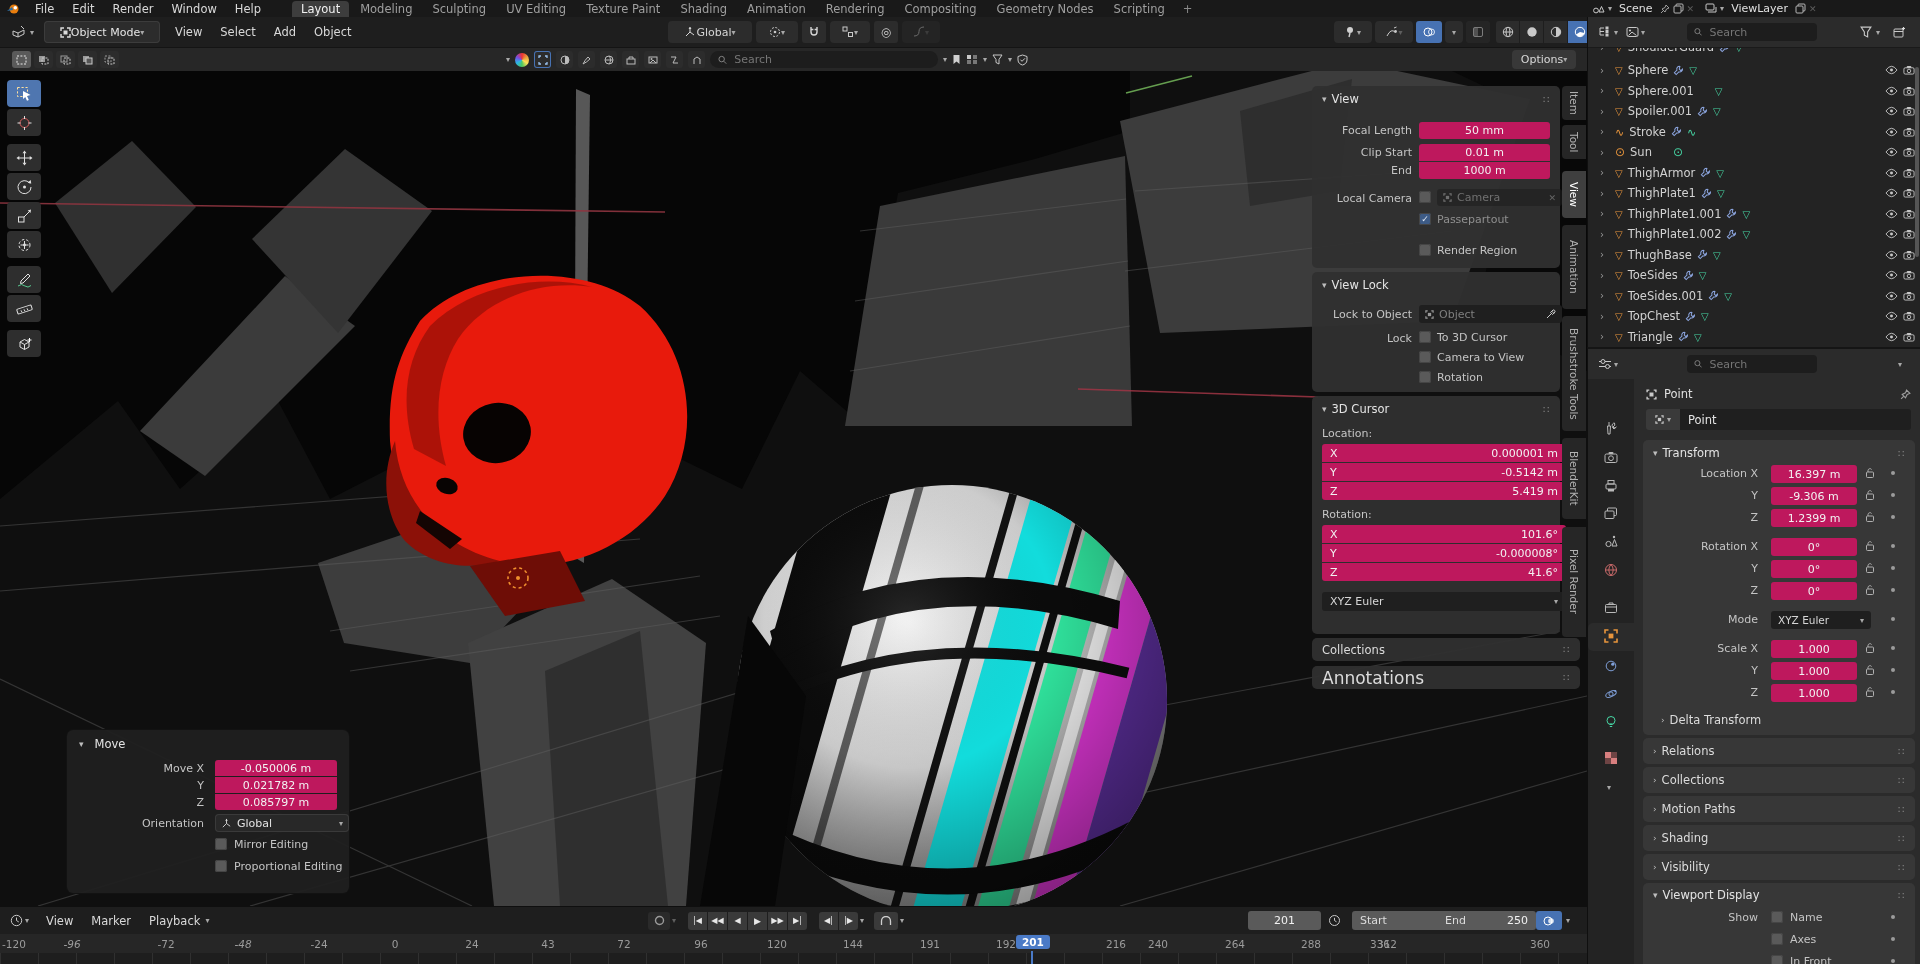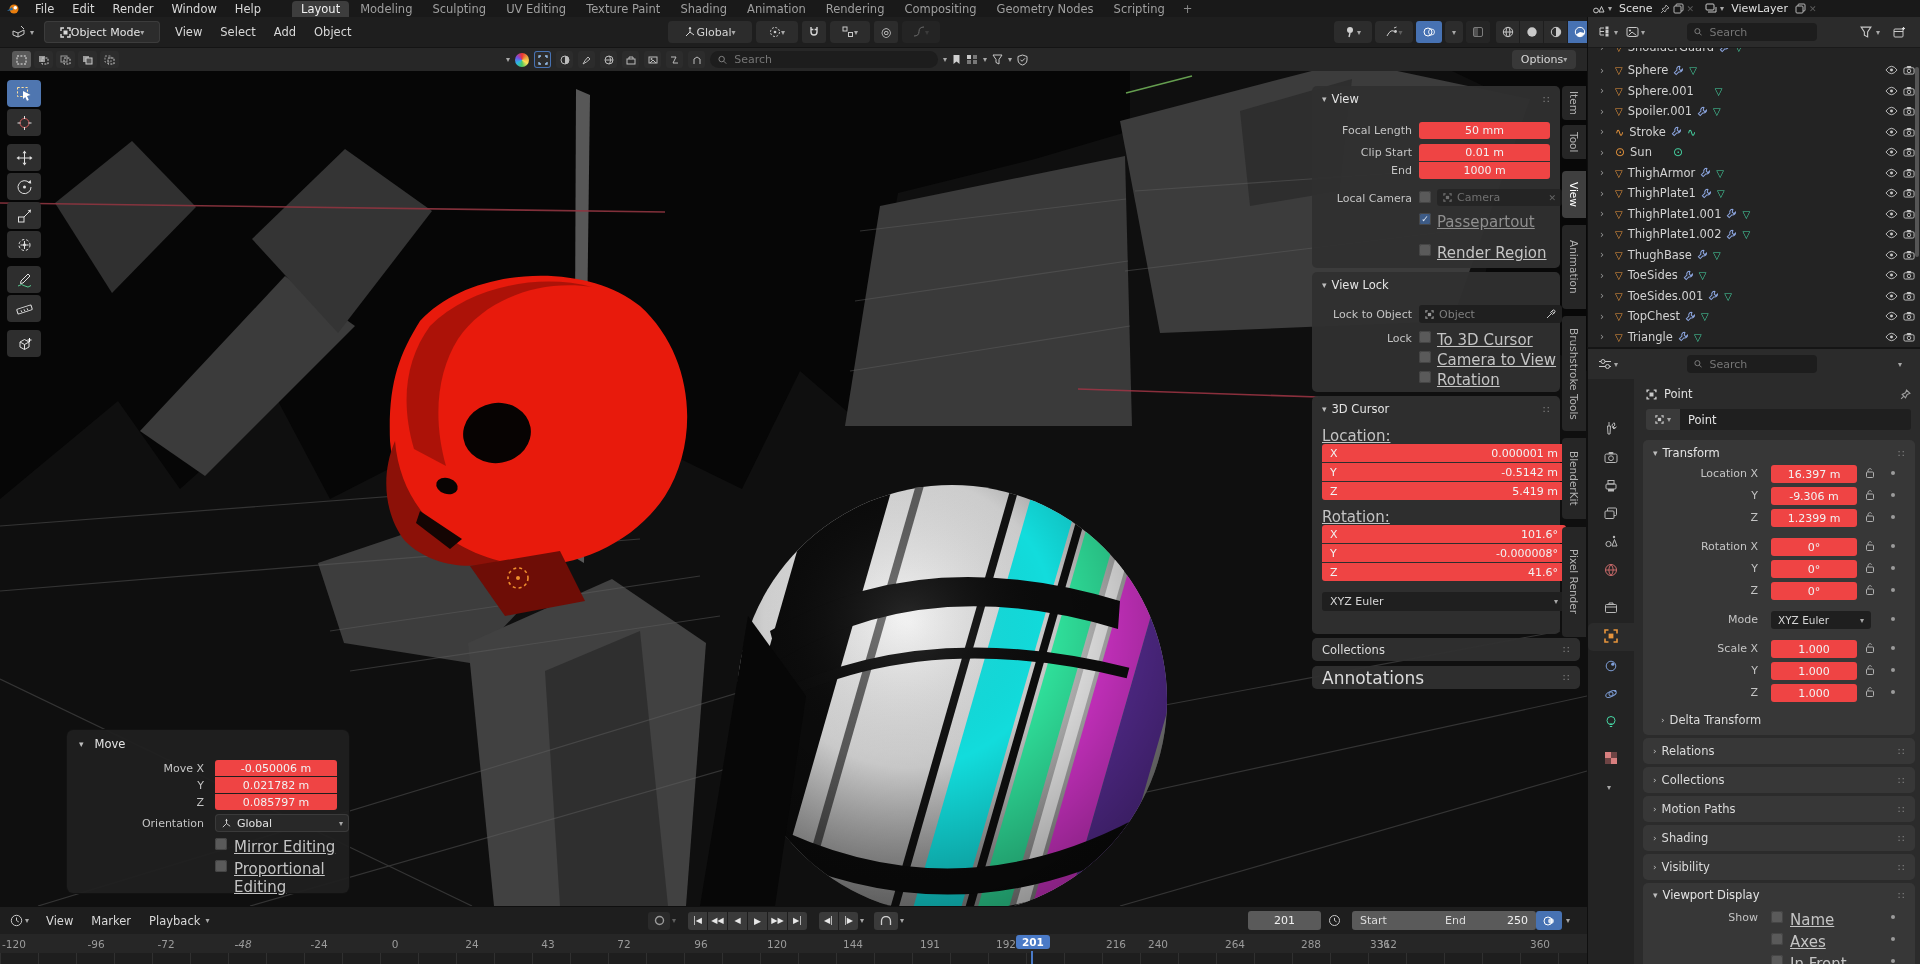--- a/index.html
+++ b/index.html
@@ -14,7 +14,7 @@
   .btn{background:#2c2c2c;border-radius:4px;display:flex;align-items:center;justify-content:center;}
   .tgl{background:#2c2c2c;border-radius:3px;display:flex;align-items:center;justify-content:center;}
   .tgl.on{background:#4772b3;}
-  .fld{background:#ef4444;border-radius:3px;display:flex;align-items:center;justify-content:center;color:#f2f2f2;font-size:11px;}
+  .fld{background:#be185d;border-radius:3px;display:flex;align-items:center;justify-content:center;color:#f2f2f2;font-size:11px;}
   .fldL{justify-content:space-between;padding:0 8px;}
   .dk{background:#1f1f1f;color:#9a9a9a;}
   .lbl{position:absolute;color:#c4c4c4;font-size:11px;text-align:right;}

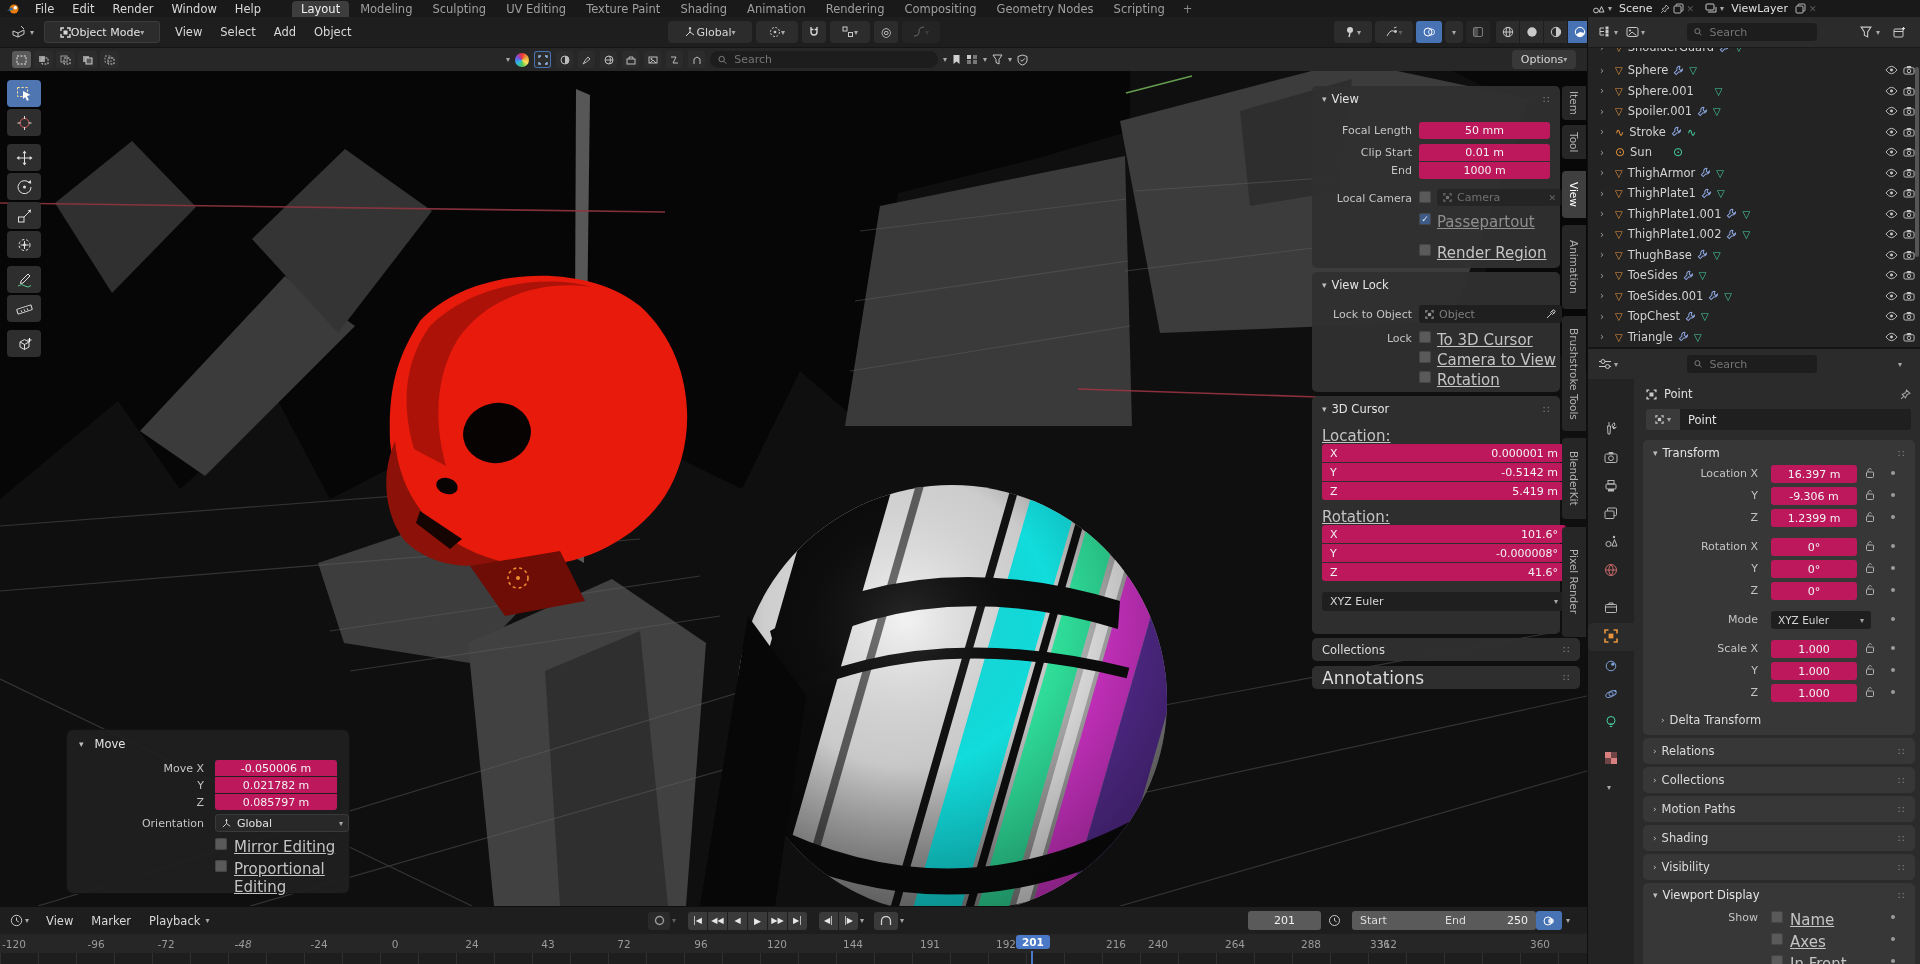--- a/index.html
+++ b/index.html
@@ -18,7 +18,7 @@
   .fldL{justify-content:space-between;padding:0 8px;}
   .dk{background:#1f1f1f;color:#9a9a9a;}
   .lbl{position:absolute;color:#c4c4c4;font-size:11px;text-align:right;}
-  .llbl{position:absolute;color:#c4c4c4;font-size:15px;text-decoration:underline;}
+  .llbl{position:absolute;color:#c4c4c4;font-size:11px;}
   .chk{position:absolute;width:12px;height:12px;border-radius:2.5px;background:#5a5a5a;box-shadow:inset 0 0 0 1px #454545;}
   .chk.on{background:#3d5b86;color:#dfe6f2;font-size:9px;text-align:center;line-height:12px;}
   .carat{color:#a8a8a8;font-size:8px;}

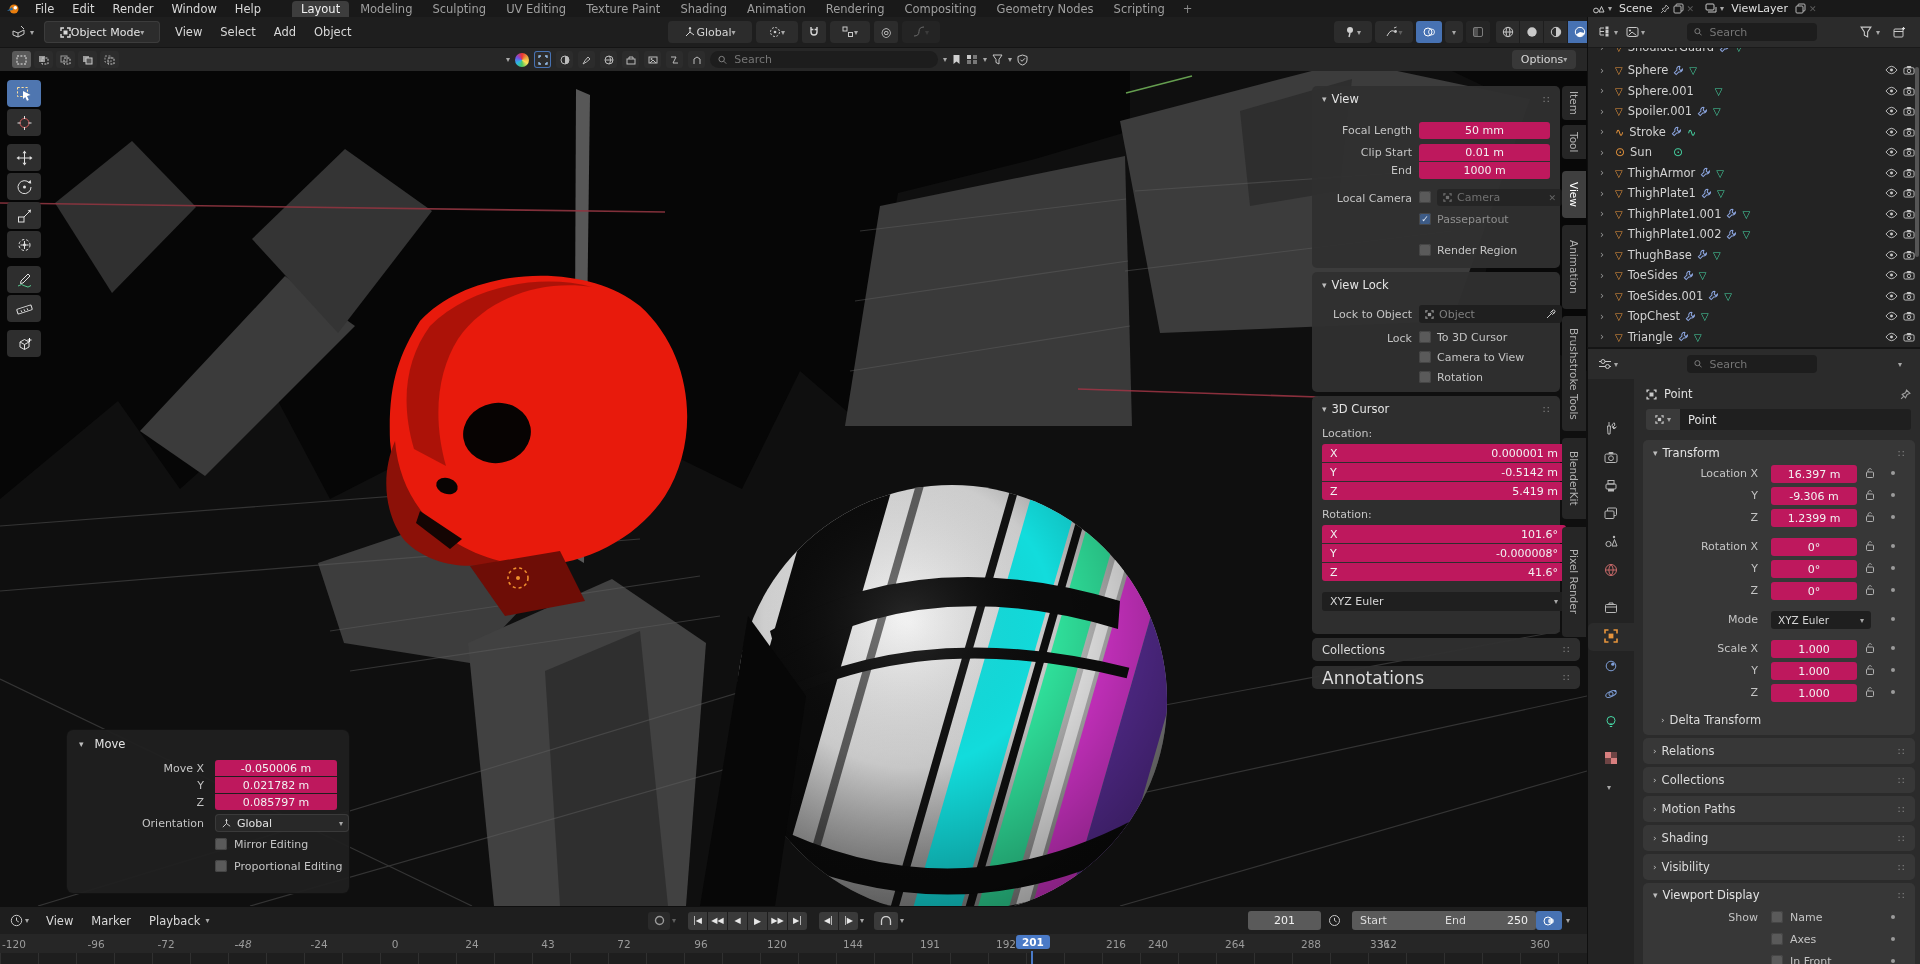--- a/index.html
+++ b/index.html
@@ -1446,7 +1446,7 @@
       <div>
 
       <span class="tick" style="left: 14px;">-120</span>
-          <span class="tick" style="left: 96px;">-96</span>
+          <span class="tick" style="left: 72px; font-style: italic;">-96</span>
           <span class="tick" style="left: 166px;">-72</span>
           <span class="tick" style="left: 243px; font-style: italic;">-48</span>
           <span class="tick" style="left: 319px;">-24</span>

